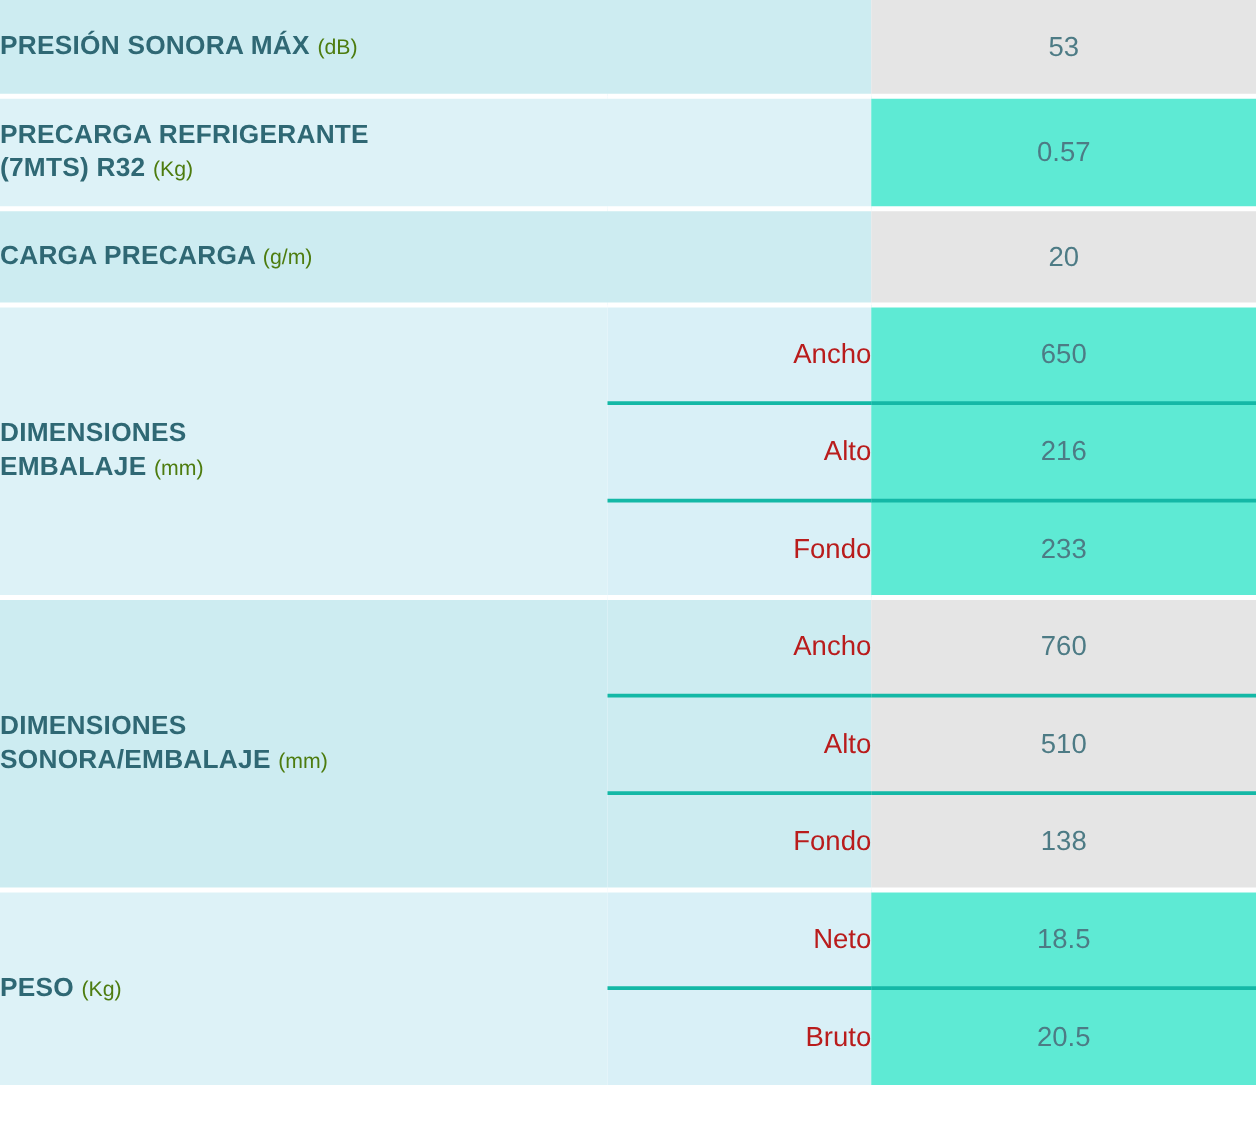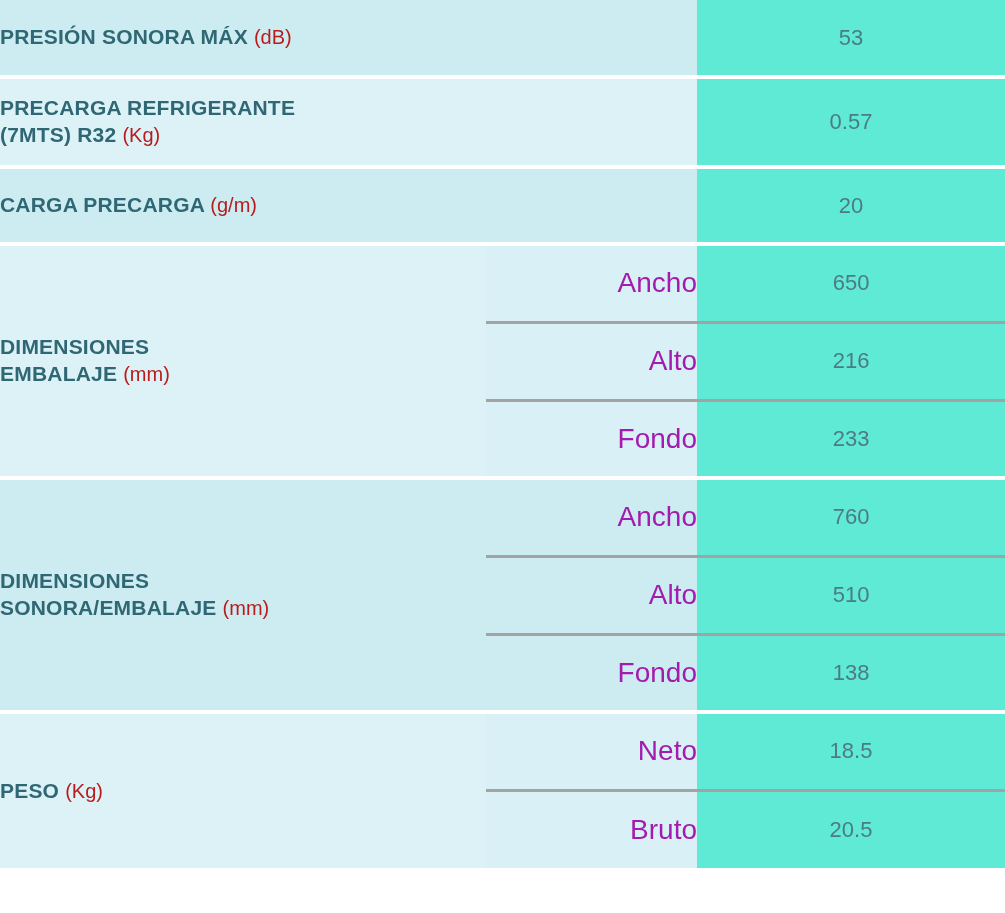--- a/index.html
+++ b/index.html
@@ -39,8 +39,8 @@
   }
   .lbl .unit {
     font-weight: normal;
-    font-size: 20px;
-    color: #b91c1c;
+    font-size: 17px;
+    color: #4d7c0f;
     letter-spacing: 0;
   }
   .lbl-light {

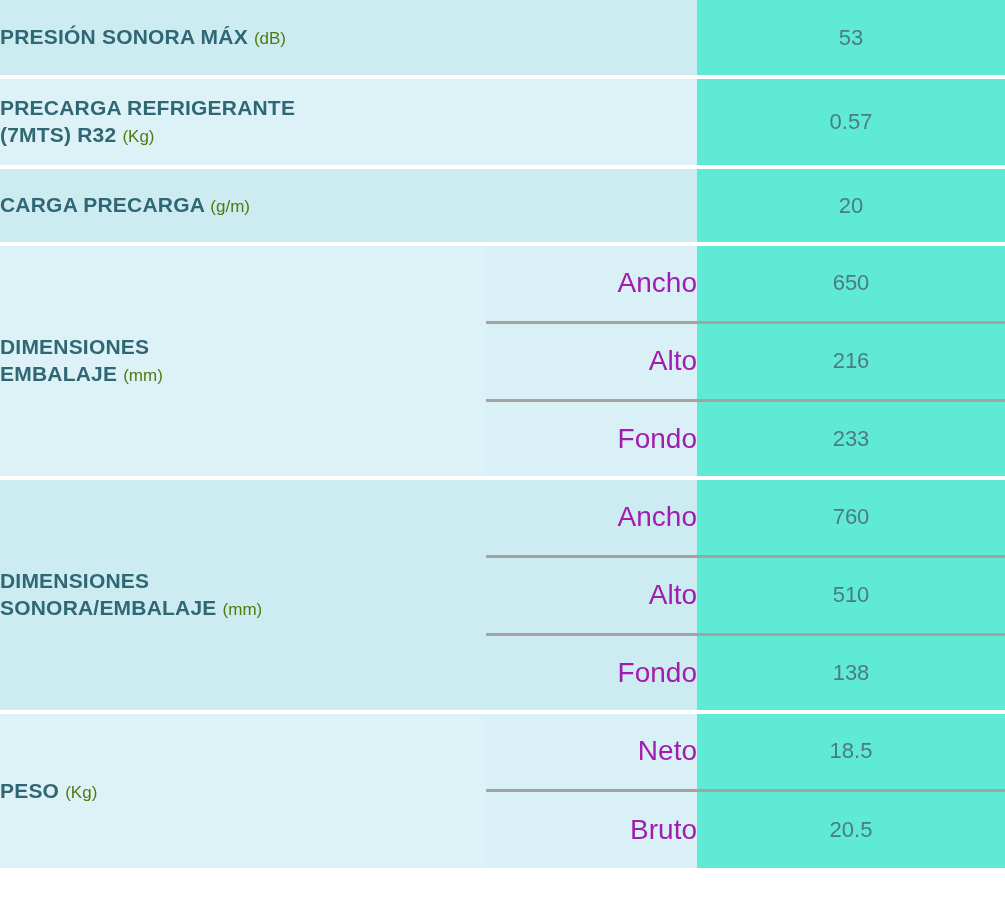--- a/index.html
+++ b/index.html
@@ -48,7 +48,7 @@
     margin-left: 20px;
   }
   .val {
-    background: #5eead4;
+    background: #e5e5e5;
     color: #4d7b85;
     font-size: 22px;
     text-align: center;

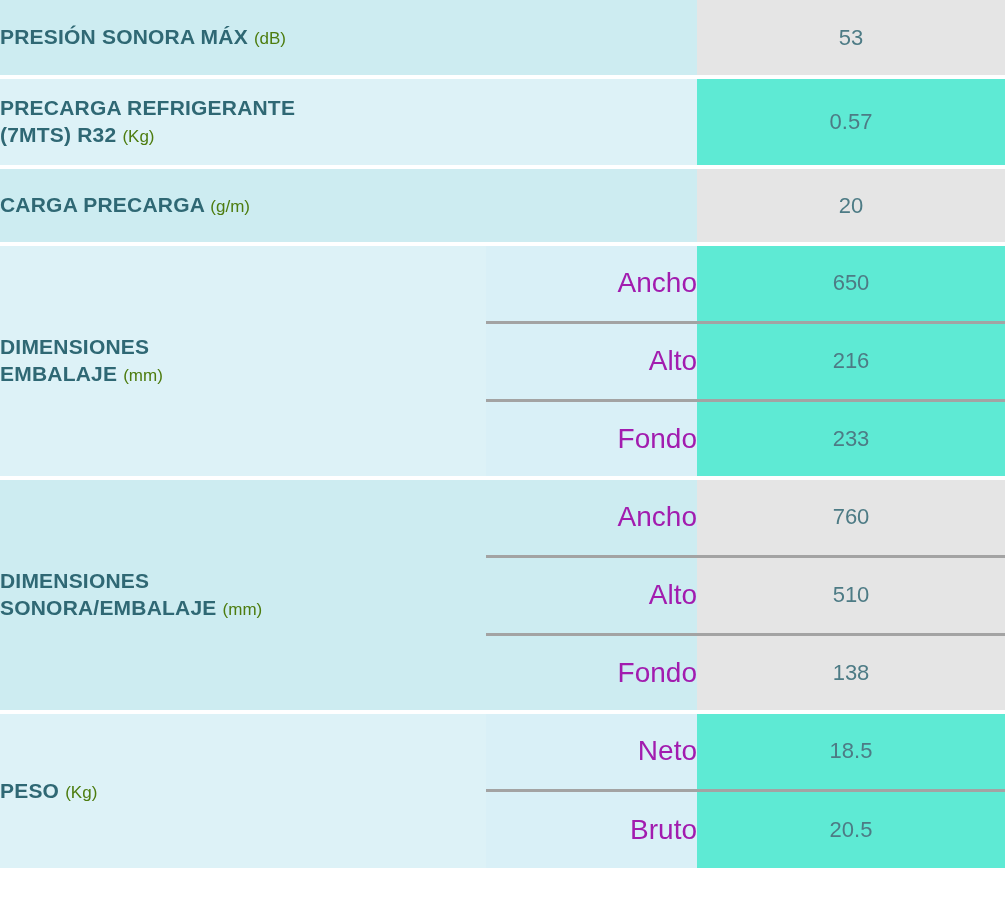--- a/index.html
+++ b/index.html
@@ -58,8 +58,8 @@
   }
   .sub {
     background: #cdecf1;
-    color: #a21caf;
-    font-size: 28px;
+    color: #b91c1c;
+    font-size: 22px;
     text-align: right;
     padding-right: 22px;
   }

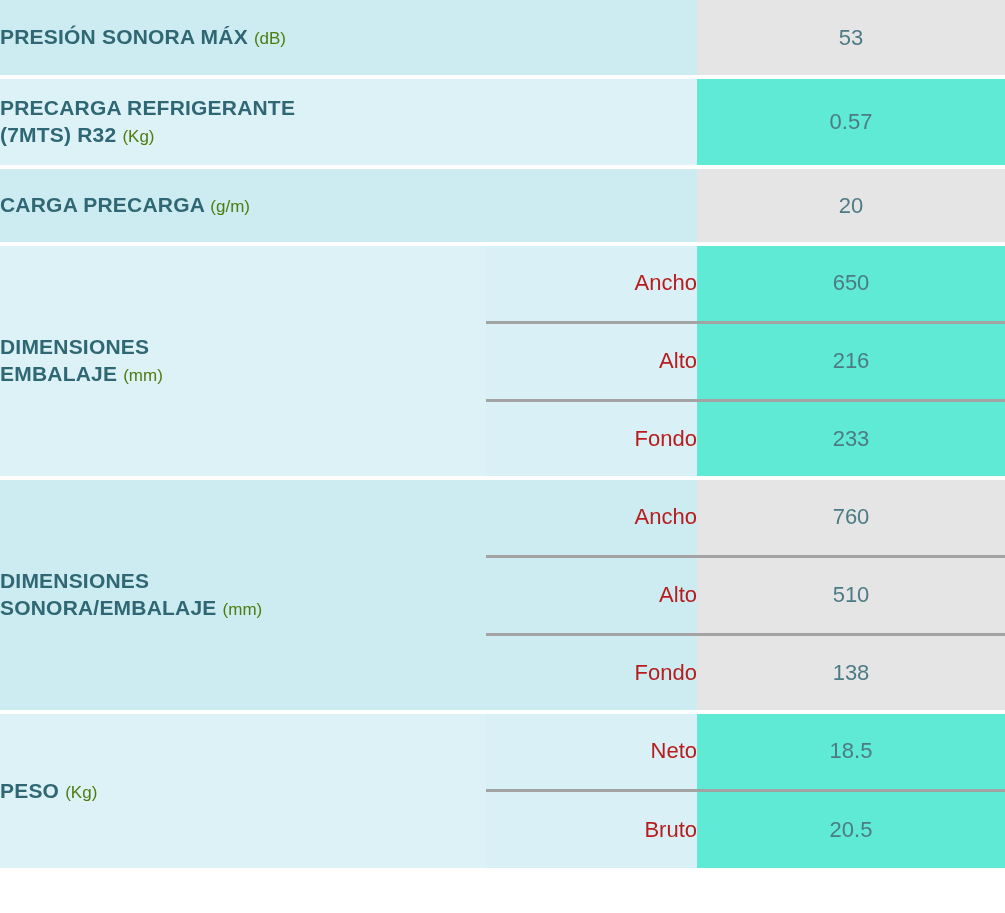--- a/index.html
+++ b/index.html
@@ -72,7 +72,7 @@
   }
   tr.thin-sep > td.sub,
   tr.thin-sep > td.val {
-    border-top: 3px solid #a3a3a3;
+    border-top: 3px solid #14b8a6;
   }
   .h-row { height: 77px; }
   .h-row-2 { height: 90px; }

